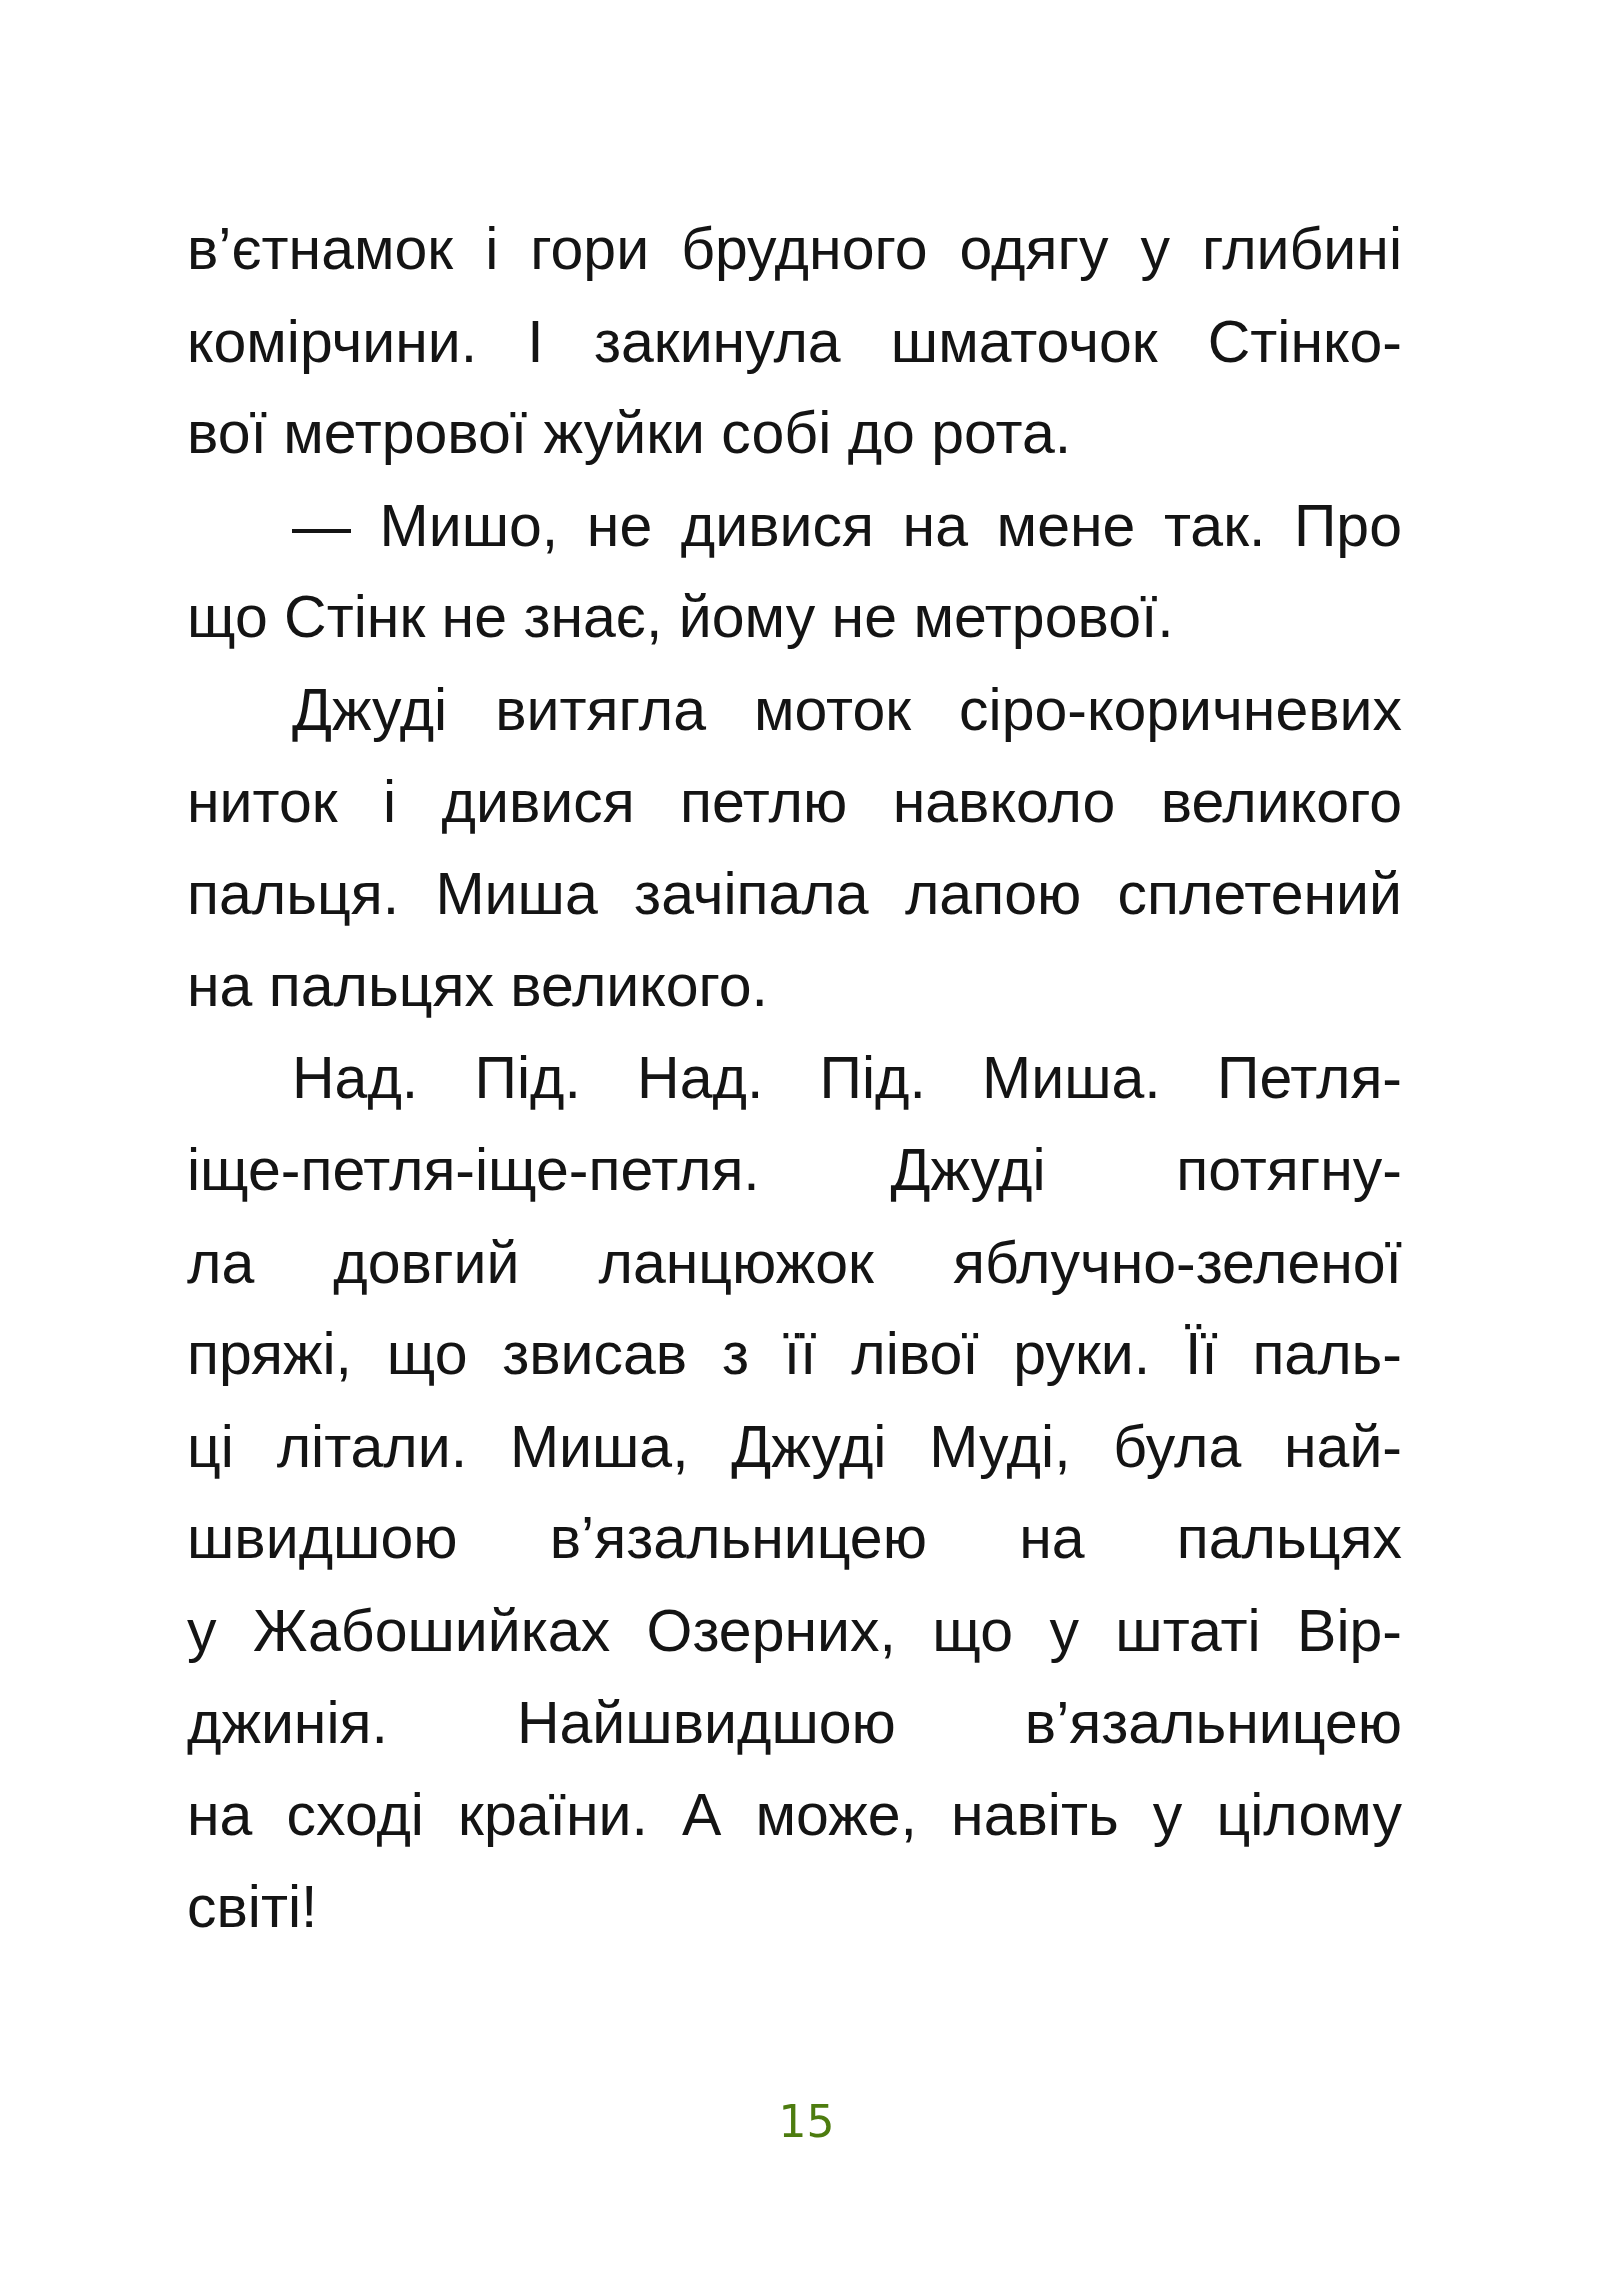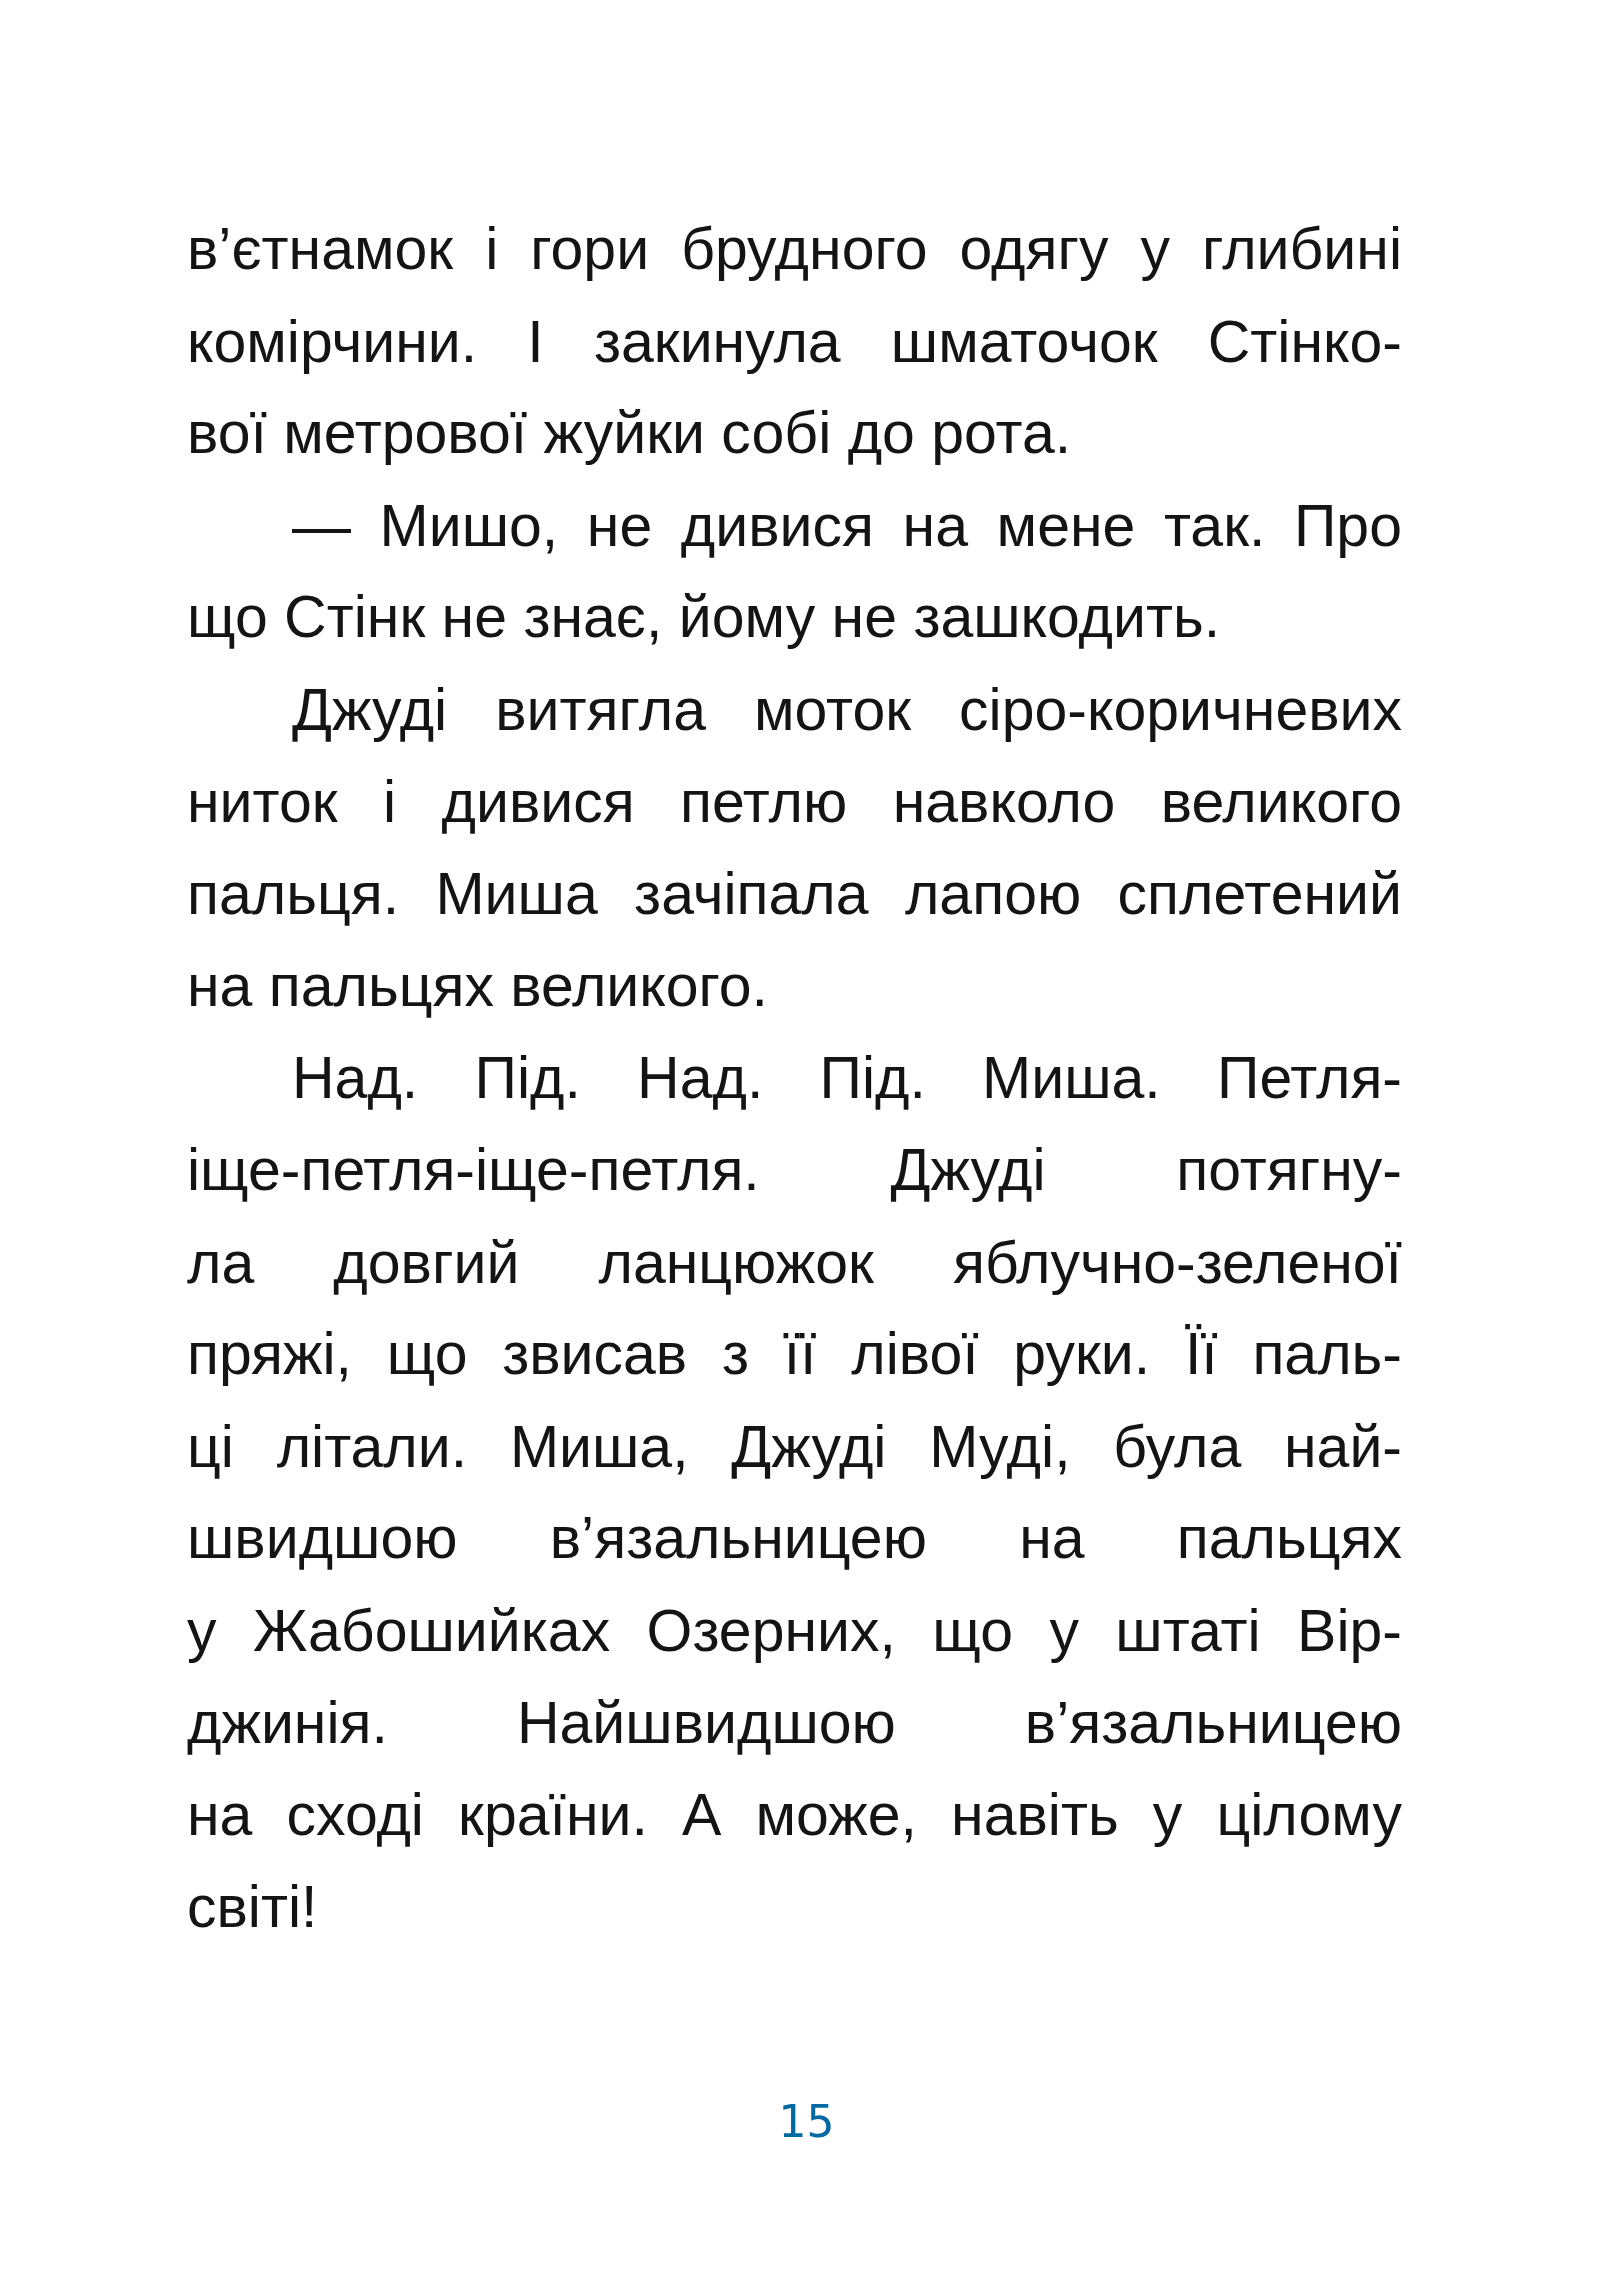--- a/index.html
+++ b/index.html
@@ -68,7 +68,7 @@
     <div class="line justify" style="top:296px">комірчини. І закинула шматочок Стінко-</div>
     <div class="line" style="top:387px">вої метрової жуйки собі до рота.</div>
     <div class="line justify indent" style="top:480px">— Мишо, не дивися на мене так. Про</div>
-    <div class="line" style="top:571px">що Стінк не знає, йому не зашкодить.</div>
+    <div class="line" style="top:571px">що Стінк не знає, йому не метрової.</div>
     <div class="line justify indent" style="top:664px">Джуді витягла моток сіро-коричневих</div>
     <div class="line justify" style="top:756px">ниток і дивися петлю навколо великого</div>
     <div class="line justify" style="top:848px">пальця. Миша зачіпала лапою сплетений</div>

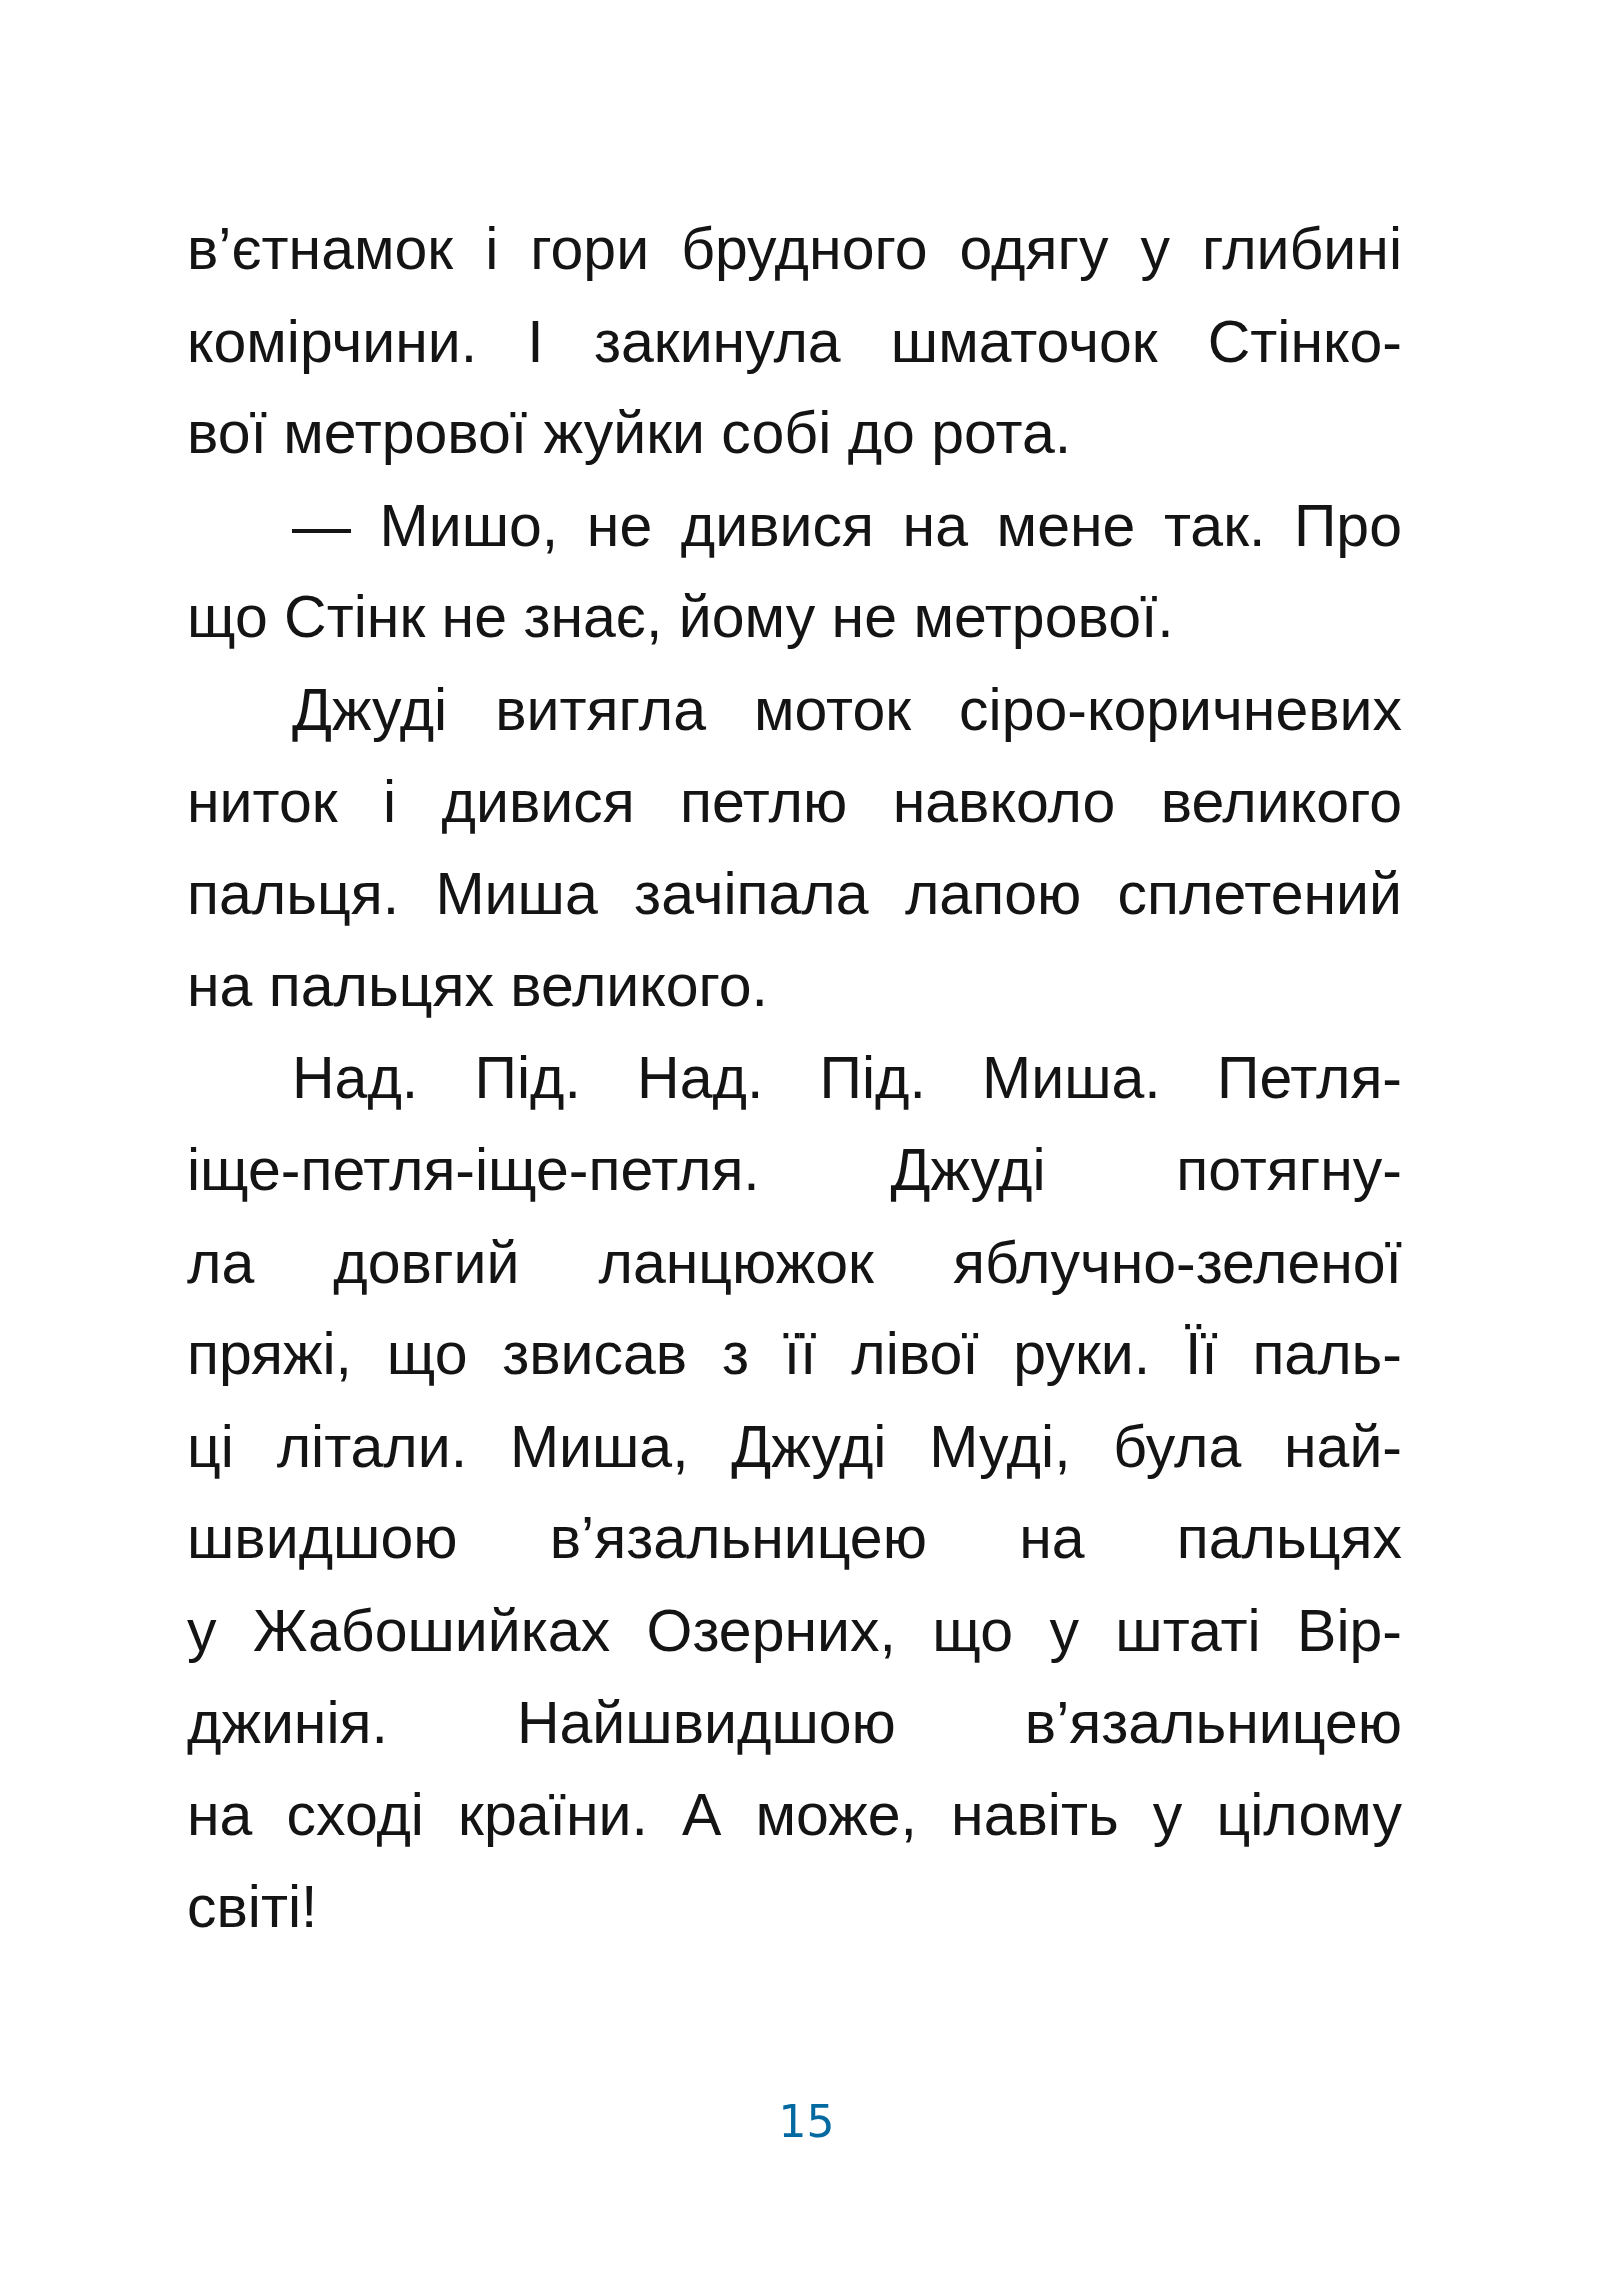--- a/index.html
+++ b/index.html
@@ -56,7 +56,7 @@
     font-family: "DejaVu Sans", sans-serif;
     font-size: 44px;
     line-height: 67px;
-    color: #0369a1;
+    color: #4d7c0f;
   }
 </style>
 </head>

